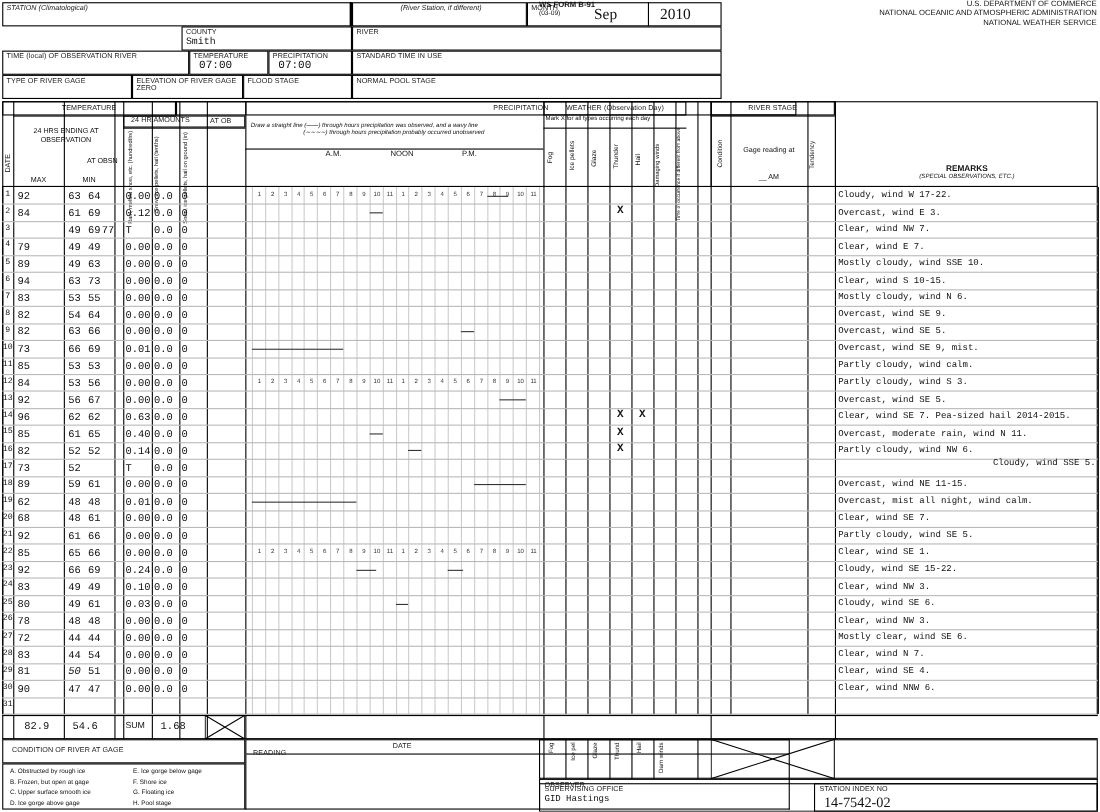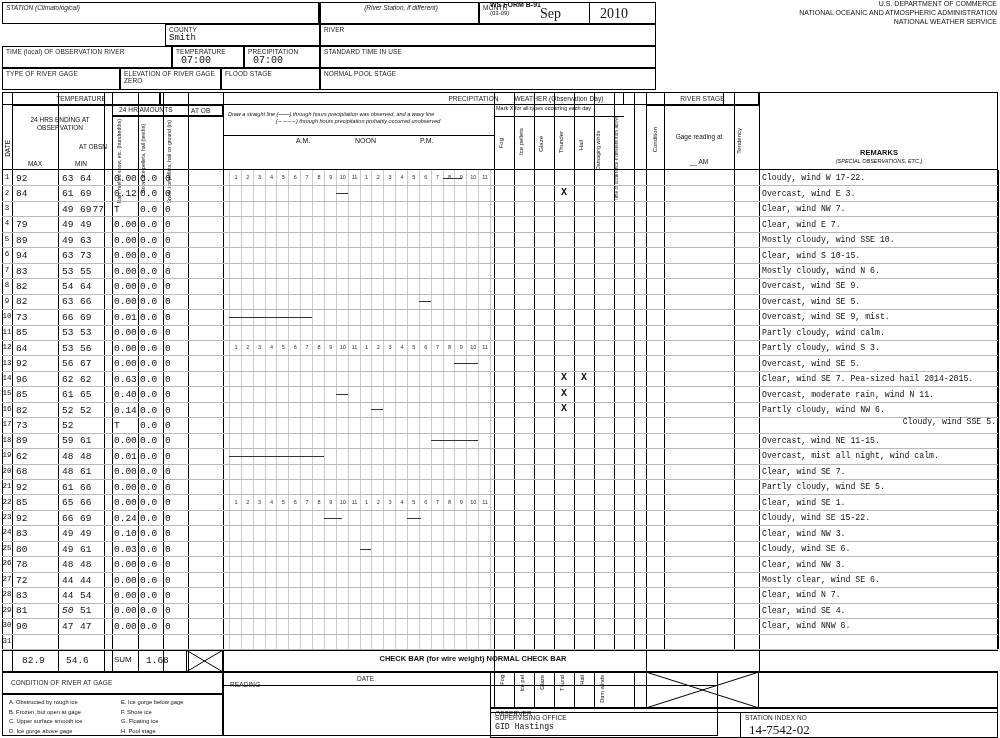--- a/index.html
+++ b/index.html
@@ -161,7 +161,6 @@
     <line x1="0" y1="0" x2="37" y2="22" stroke="#000"></line>
       <line x1="37" y1="0" x2="0" y2="22" stroke="#000"></line>
   </svg>
-  <div style="position:absolute;left:228px;top:654px;width:490px;text-align:center;font-size:7.5px;font-weight:bold;">CHECK BAR (for wire weight) NORMAL CHECK BAR</div>
 
   <div class="bx brd" style="left:2px;top:672px;width:221px;height:22px;">
     <div class="lbl" style="padding:6px 0 0 8px;">CONDITION OF RIVER AT GAGE</div>

